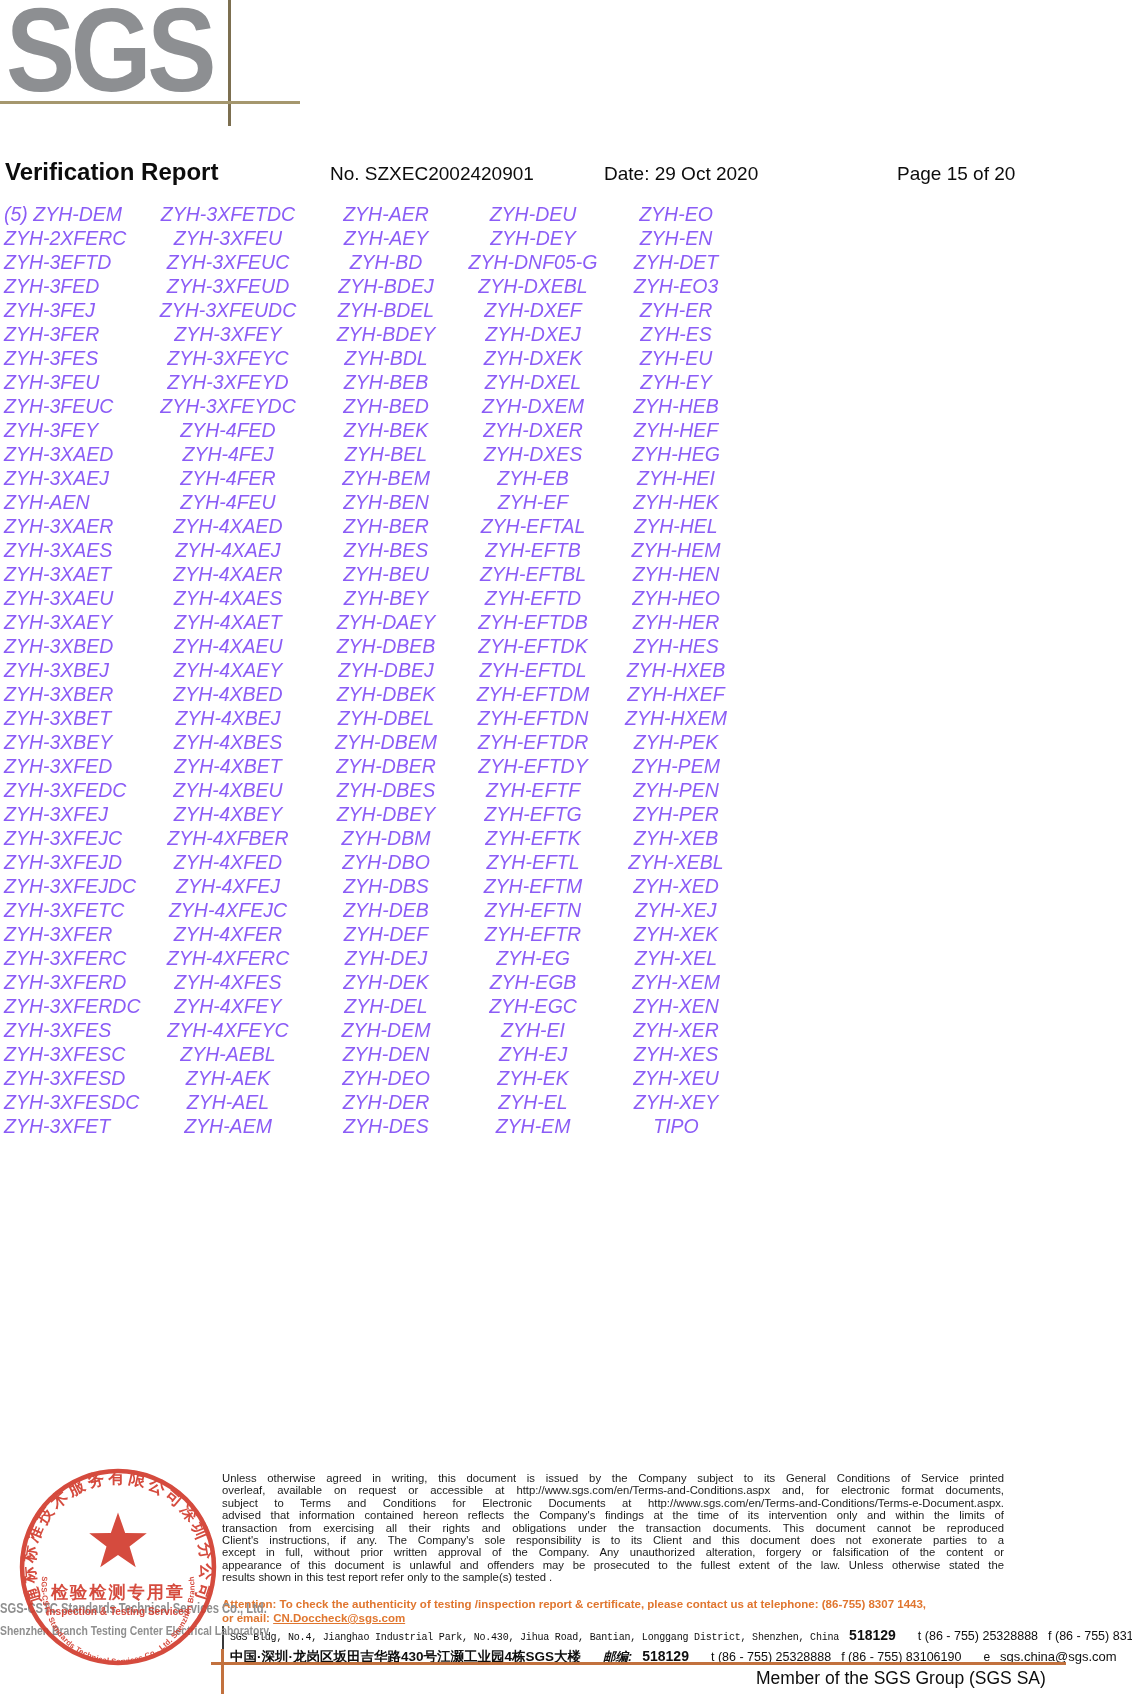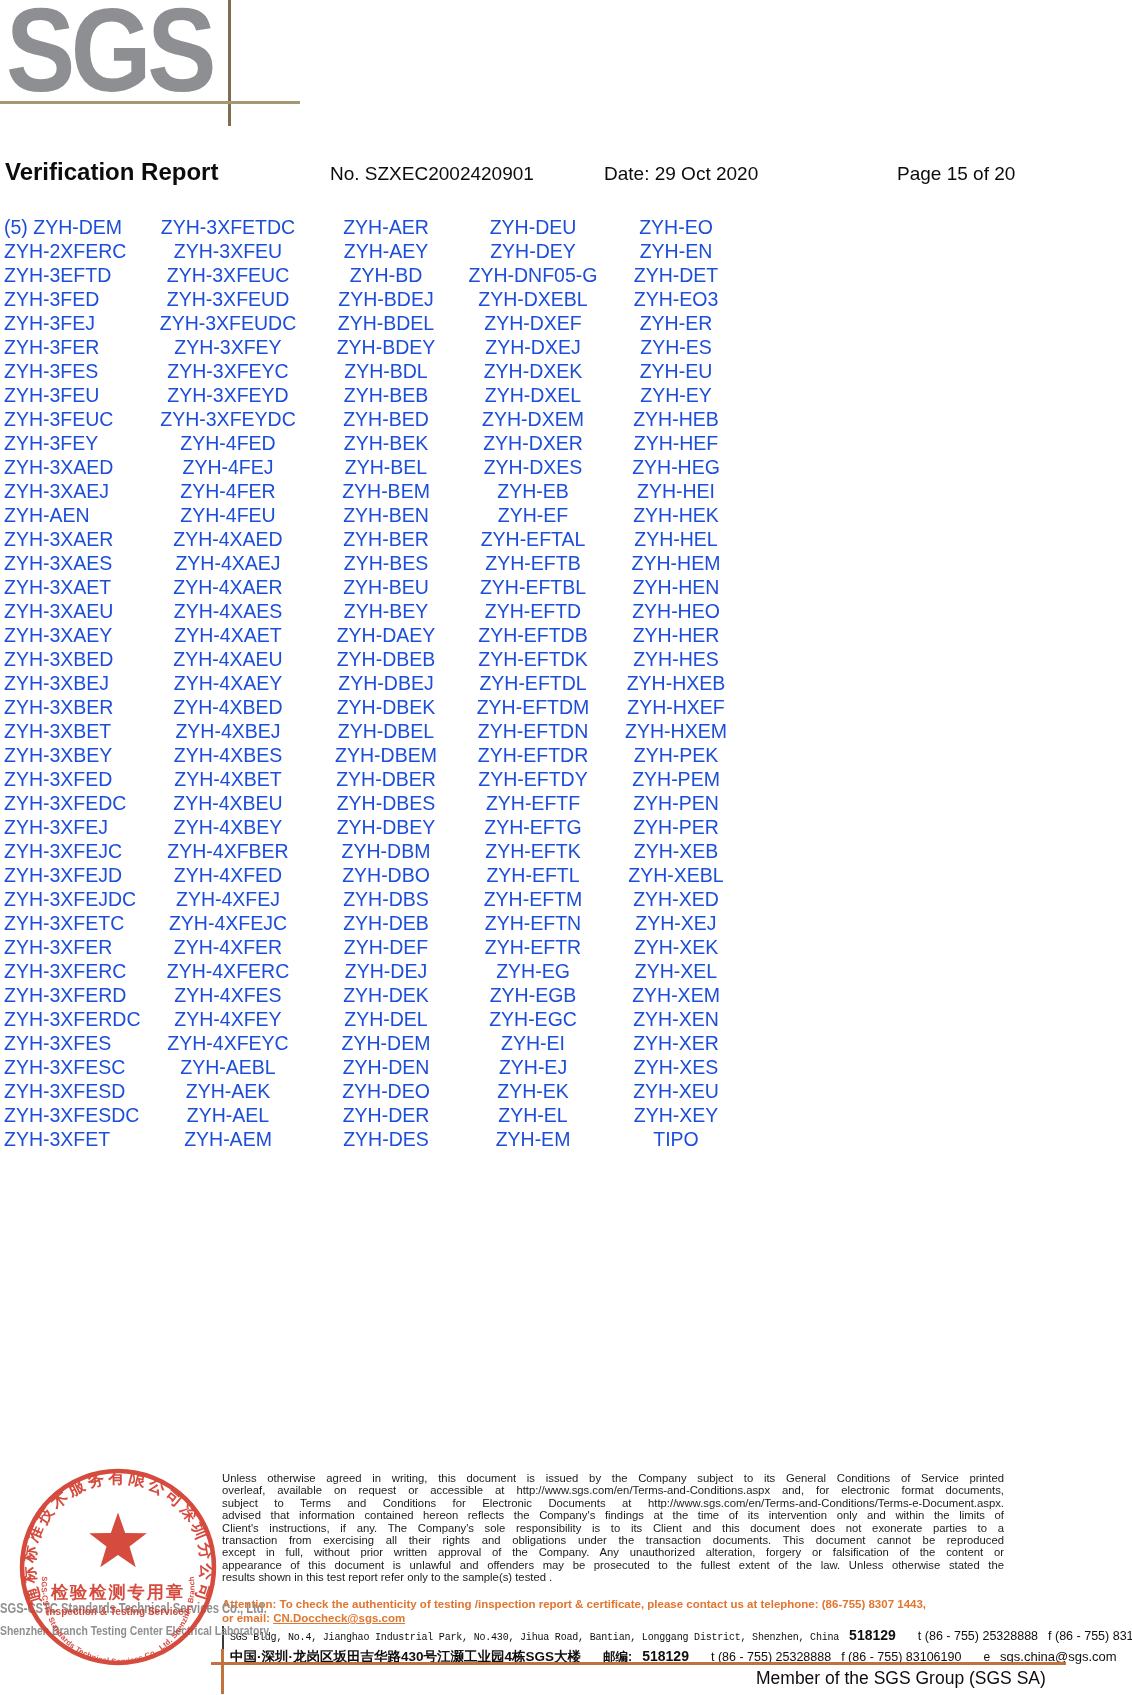--- a/index.html
+++ b/index.html
@@ -30,9 +30,9 @@
   .report-page{position:absolute;left:897px;top:163px;font-size:19px;color:#0c0c0c;}
   
   .model-grid{
-    position:absolute;left:4px;top:215px;width:742px;
+    position:absolute;left:4px;top:202px;width:742px;
     display:grid;grid-template-columns:140px 168px 148px 146px 140px;grid-auto-rows:24px;
-    font-size:19.5px;color:#1d4ed8;
+    font-size:19.5px;color:#8b5cf6;font-style:italic;
   }
   .model-grid .cell{white-space:nowrap;text-align:center;line-height:24px;}
   .model-grid .cell.c0{text-align:left;}

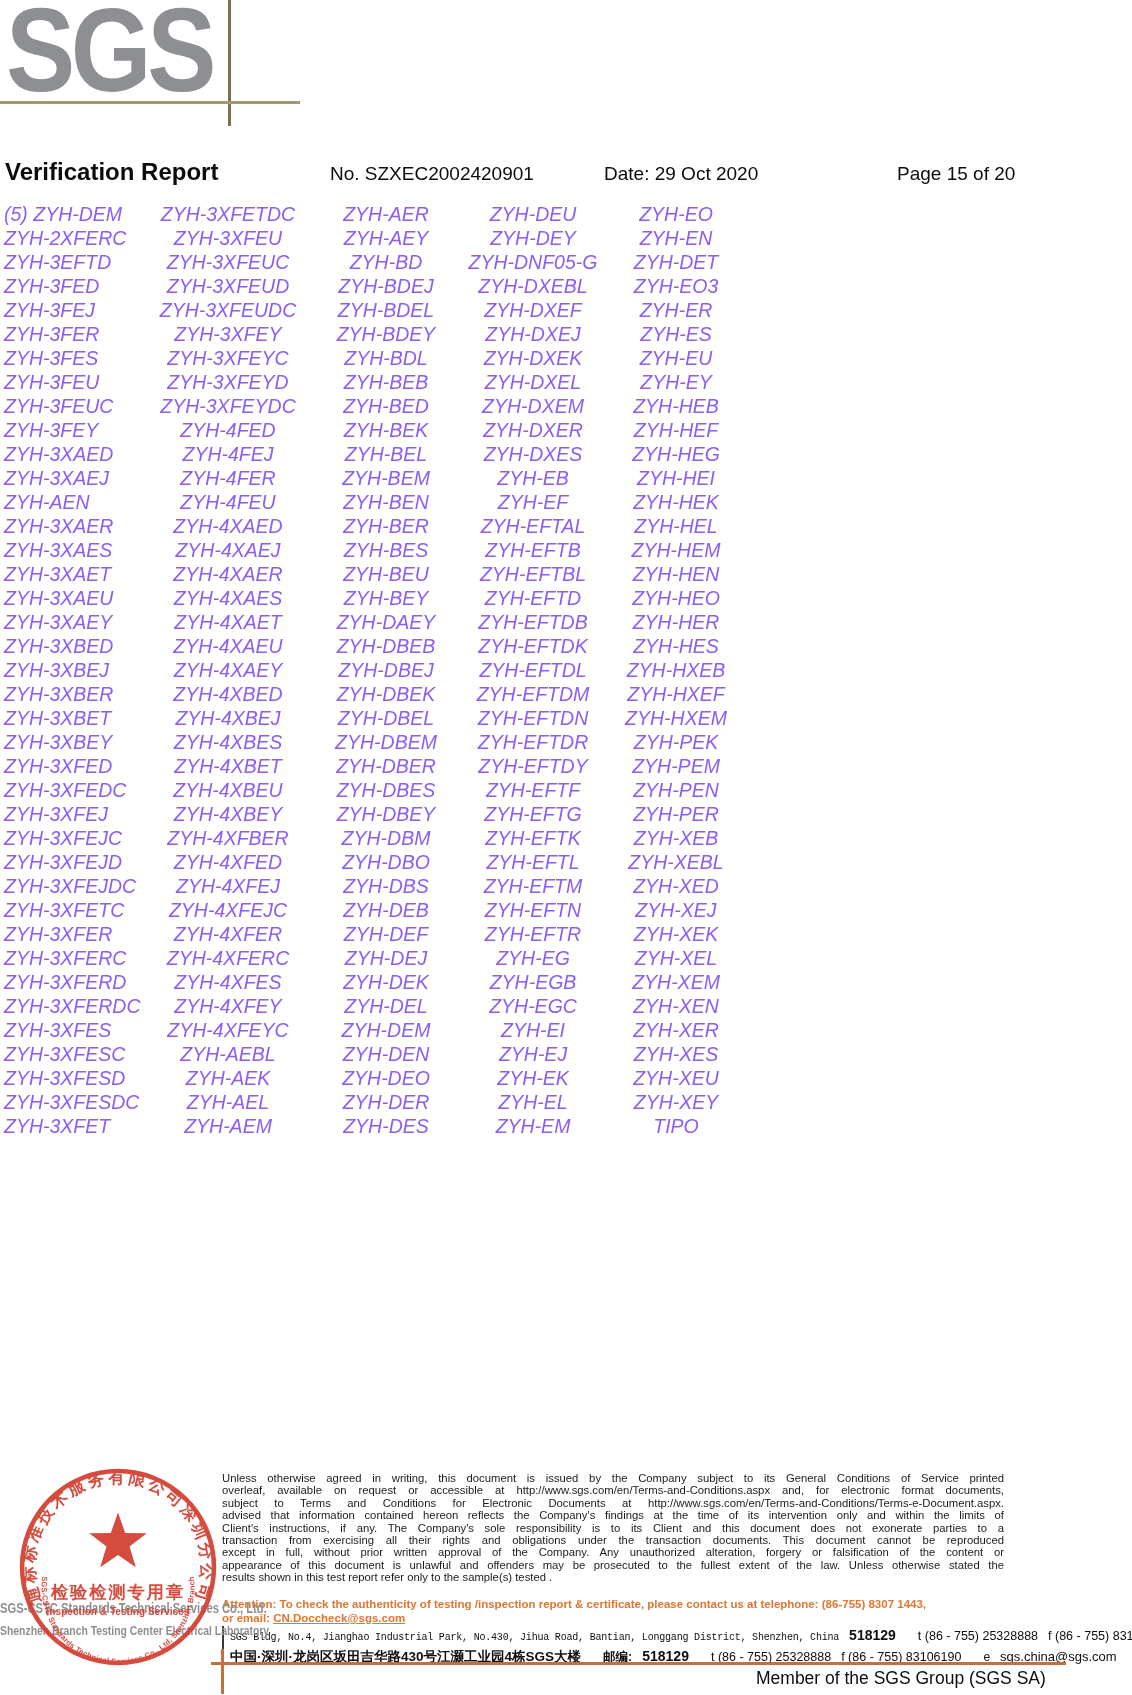--- a/index.html
+++ b/index.html
@@ -304,8 +304,8 @@
       <div class="legal-line just">overleaf, available on request or accessible at http://www.sgs.com/en/Terms-and-Conditions.aspx and, for electronic format documents,</div>
       <div class="legal-line just">subject to Terms and Conditions for Electronic Documents at http://www.sgs.com/en/Terms-and-Conditions/Terms-e-Document.aspx.</div>
       <div class="legal-line just">advised that information contained hereon reflects the Company's findings at the time of its intervention only and within the limits of</div>
+      <div class="legal-line just">transaction from exercising all their rights and obligations under the transaction documents. This document cannot be reproduced</div>
       <div class="legal-line just">Client's instructions, if any. The Company's sole responsibility is to its Client and this document does not exonerate parties to a</div>
-      <div class="legal-line just">transaction from exercising all their rights and obligations under the transaction documents. This document cannot be reproduced</div>
       <div class="legal-line just">except in full, without prior written approval of the Company. Any unauthorized alteration, forgery or falsification of the content or</div>
       <div class="legal-line just">appearance of this document is unlawful and offenders may be prosecuted to the fullest extent of the law. Unless otherwise stated the</div>
       <div class="legal-line">results shown in this test report refer only to the sample(s) tested .</div>

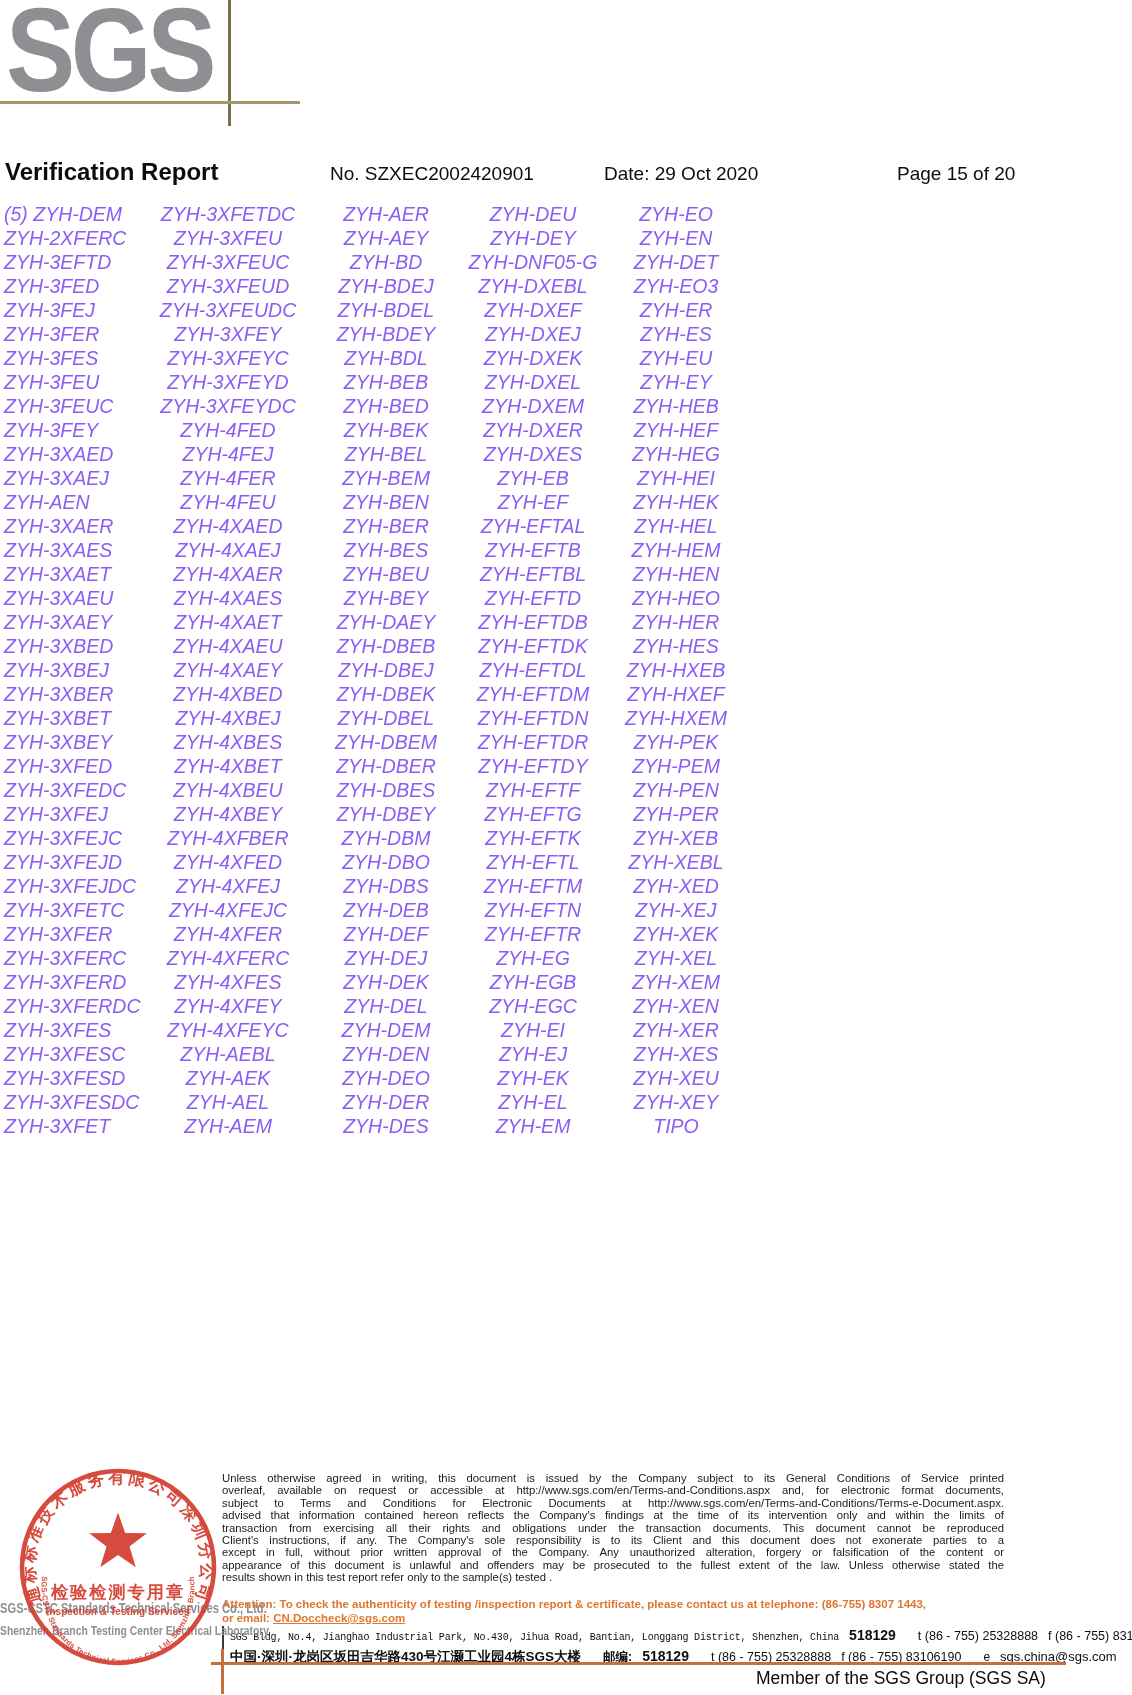--- a/index.html
+++ b/index.html
@@ -63,7 +63,7 @@
   .addr-tf{font-size:12.5px;margin-top:8px;}
   .addr-web{font-size:13px;}
   .addr-cn{font-size:13.5px;font-weight:bold;margin-top:18px;}
-  .addr-postal-label{font-size:12.5px;font-weight:bold;}
+  .addr-postal-label{font-size:12.5px;font-weight:bold;font-style:italic;}
   .addr-email-label{font-size:12px;}
   .addr-email{font-size:13px;}
   .gap-s{display:inline-block;width:10px;}

